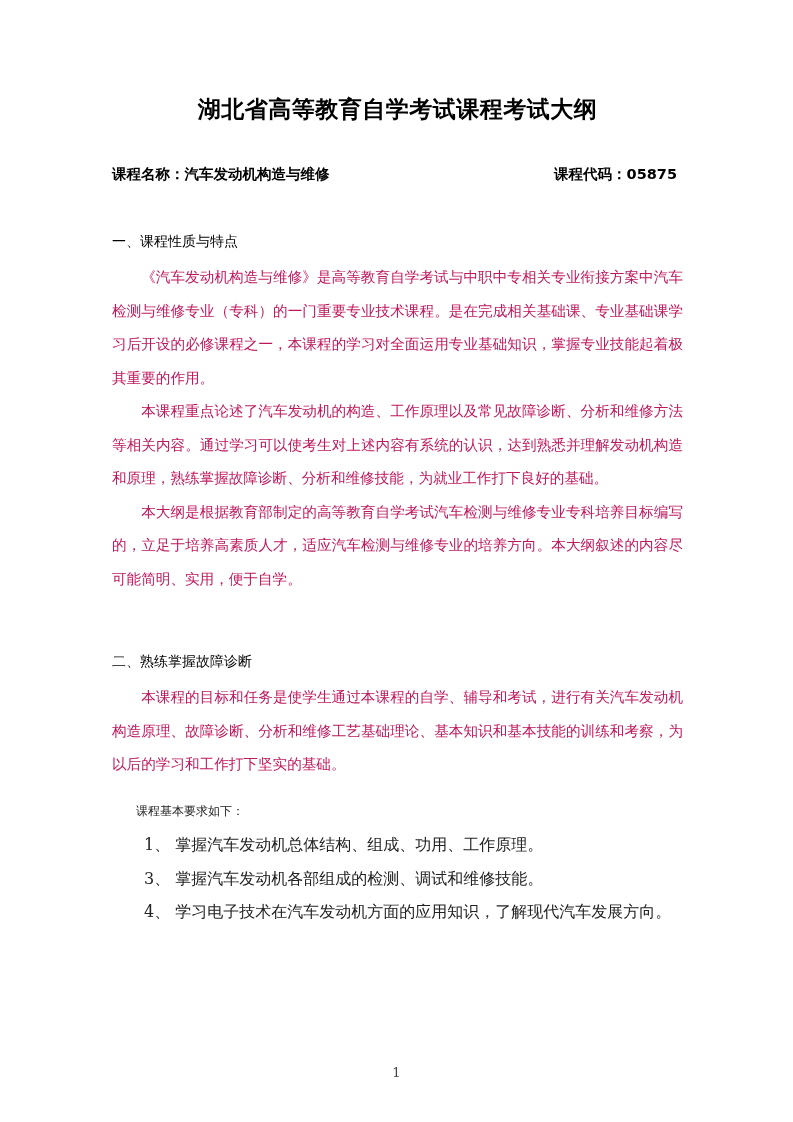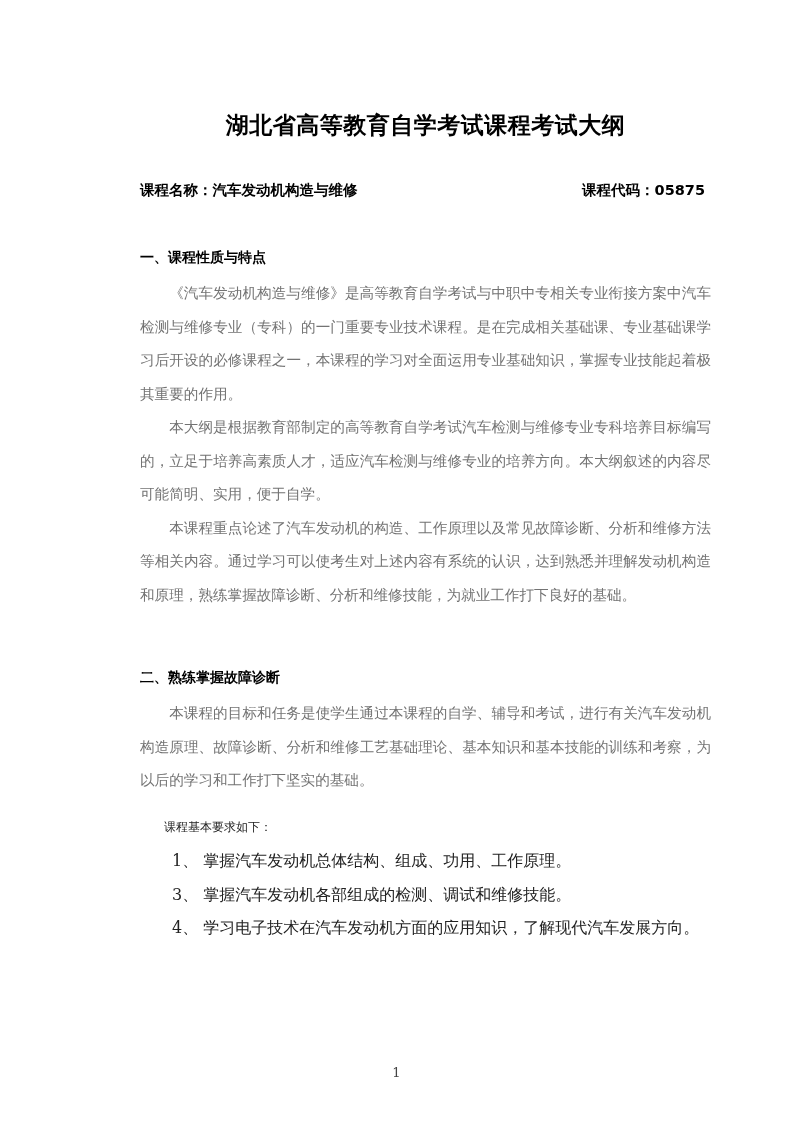--- a/index.html
+++ b/index.html
@@ -24,9 +24,8 @@
   .content {
     position: absolute;
     left: 112px;
-    top: 16px;
+    top: 0;
     width: 571px;
-    margin-left: 28px;
   }
 
   

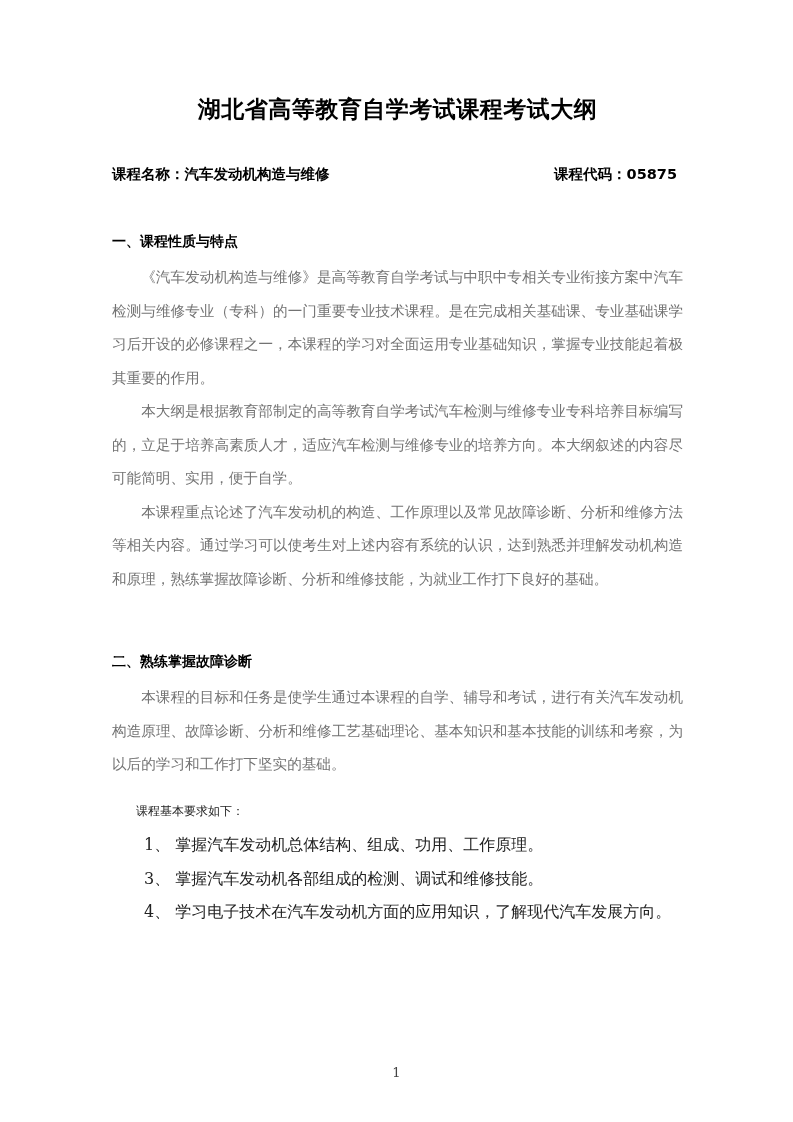--- a/index.html
+++ b/index.html
@@ -77,7 +77,7 @@
   .section-heading {
     margin: 0;
     font-family: "DejaVu Sans", "Liberation Sans", sans-serif;
-    font-weight: bold;
+    font-weight: normal;
     font-size: 14px;
     line-height: 24px;
     color: #000000;

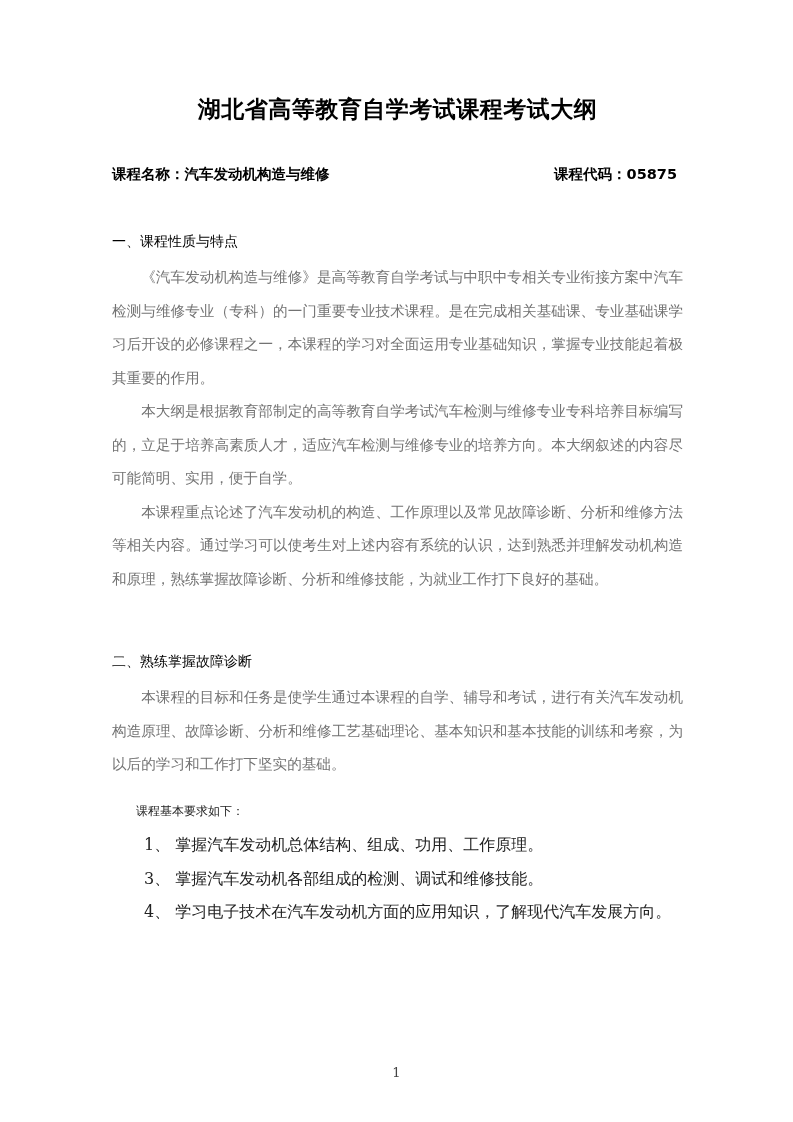--- a/index.html
+++ b/index.html
@@ -94,7 +94,7 @@
     line-height: 33.5px;
     text-align: justify;
     text-justify: inter-ideograph;
-    color: #737373;
+    color: #be185d;
   }
   .para.tight { padding-top: 0; }
 

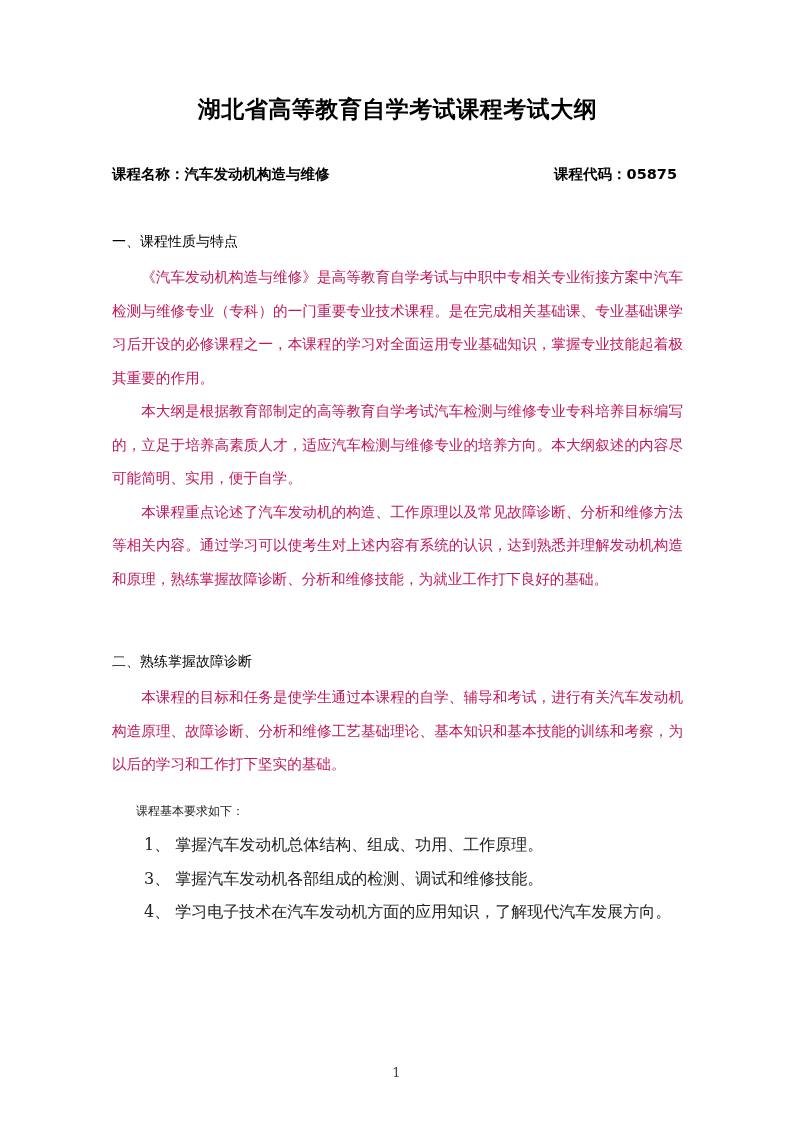--- a/index.html
+++ b/index.html
@@ -147,8 +147,8 @@
     <h3 class="section-heading first">一、课程性质与特点</h3>
 
     <p class="para">《汽车发动机构造与维修》是高等教育自学考试与中职中专相关专业衔接方案中汽车检测与维修专业（专科）的一门重要专业技术课程。是在完成相关基础课、专业基础课学习后开设的必修课程之一，本课程的学习对全面运用专业基础知识，掌握专业技能起着极其重要的作用。</p>
+    <p class="para tight">本课程重点论述了汽车发动机的构造、工作原理以及常见故障诊断、分析和维修方法等相关内容。通过学习可以使考生对上述内容有系统的认识，达到熟悉并理解发动机构造和原理，熟练掌握故障诊断、分析和维修技能，为就业工作打下良好的基础。</p>
     <p class="para tight">本大纲是根据教育部制定的高等教育自学考试汽车检测与维修专业专科培养目标编写的，立足于培养高素质人才，适应汽车检测与维修专业的培养方向。本大纲叙述的内容尽可能简明、实用，便于自学。</p>
-    <p class="para tight">本课程重点论述了汽车发动机的构造、工作原理以及常见故障诊断、分析和维修方法等相关内容。通过学习可以使考生对上述内容有系统的认识，达到熟悉并理解发动机构造和原理，熟练掌握故障诊断、分析和维修技能，为就业工作打下良好的基础。</p>
 
     <h3 class="section-heading second">二、熟练掌握故障诊断</h3>
 

